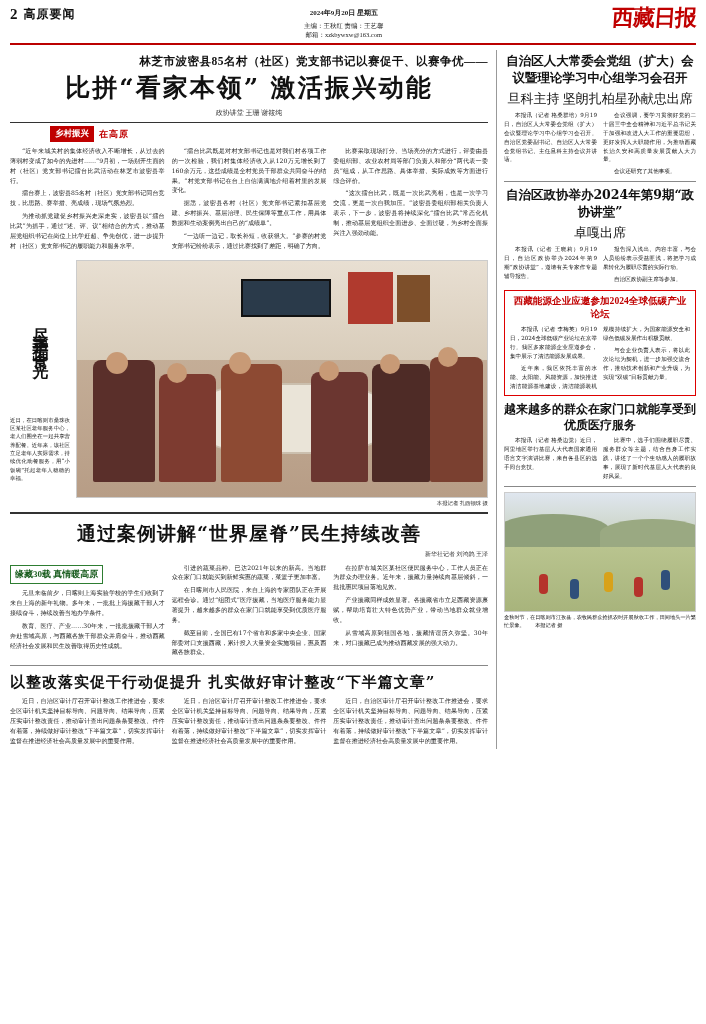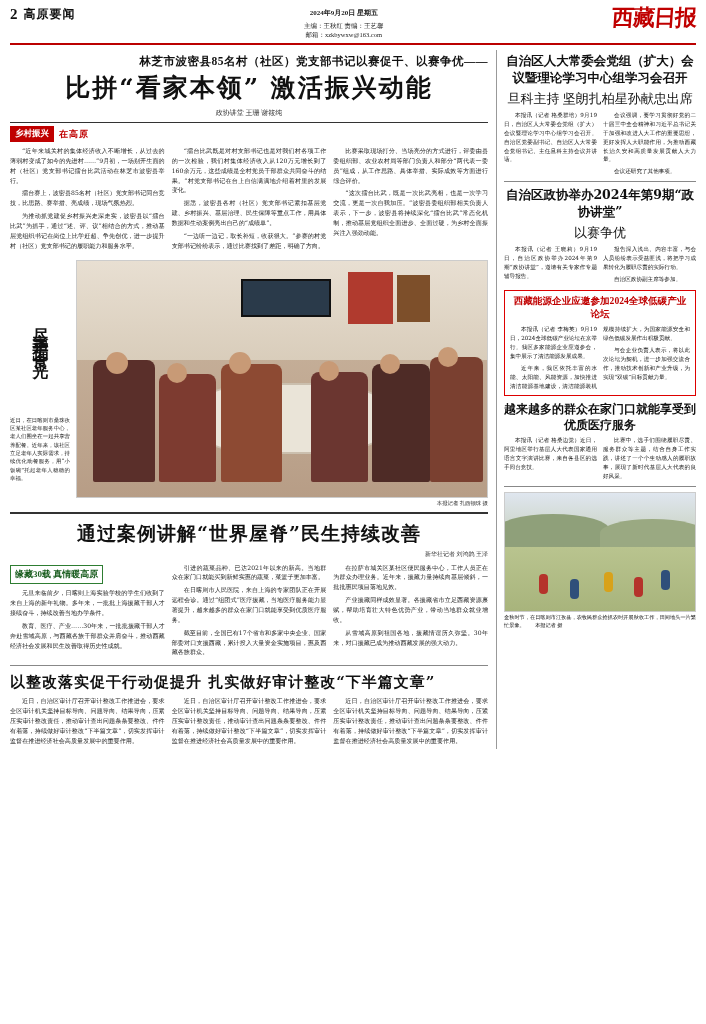--- a/index.html
+++ b/index.html
@@ -45,7 +45,7 @@
   .body-cn p { margin:0 0 3px; text-indent:12px; }
 
   .tagbox { display:inline-block; background:#c00000; color:#fff; font-size:8.5px; font-weight:bold; padding:2px 5px; }
-  .tagline { display:flex; align-items:center; gap:5px; margin-bottom:4px; }
+  .tagline { display:flex; align-items:center; gap:5px; margin-bottom:4px;margin-left:40px; }
   .tagline .sub { font-size:9px; font-weight:bold; color:#c00000; letter-spacing:1px; }
 
   

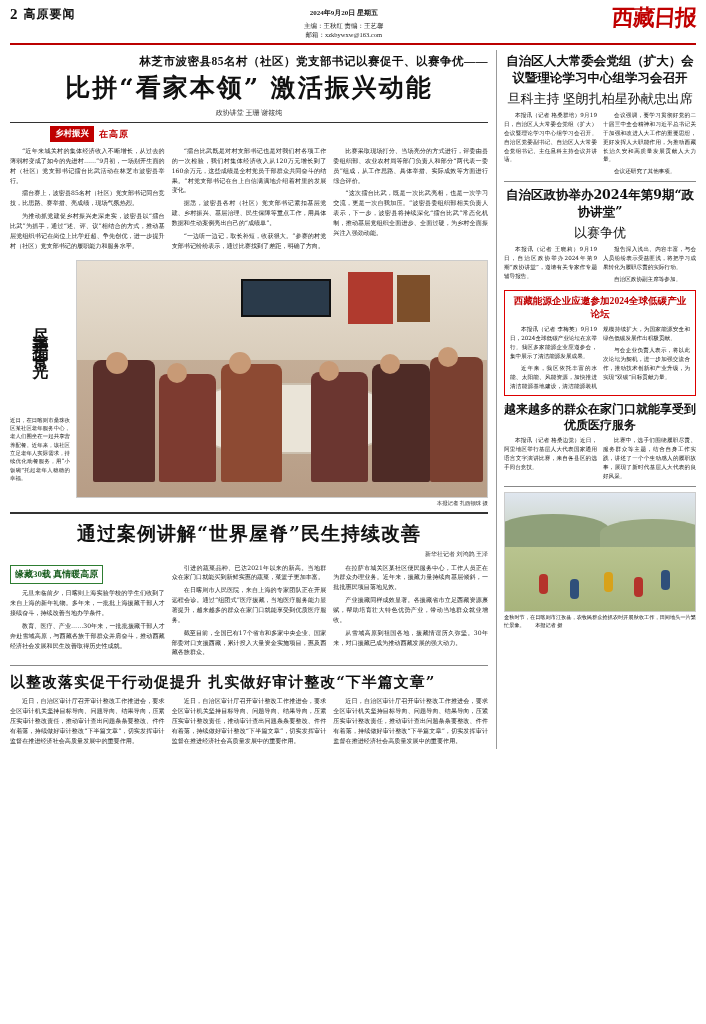--- a/index.html
+++ b/index.html
@@ -243,7 +243,7 @@
 
       <div>
         <div class="r-head">自治区政协举办2024年第9期“政协讲堂”</div>
-        <div class="r-sub">以赛争优</div>
+        <div class="r-sub">卓嘎出席</div>
         <div class="r-body">
           <p>本报讯（记者 王晓莉）9月19日，自治区政协举办2024年第9期“政协讲堂”，邀请有关专家作专题辅导报告。</p>
           <p>报告深入浅出、内容丰富，与会人员纷纷表示受益匪浅，将把学习成果转化为履职尽责的实际行动。</p>

